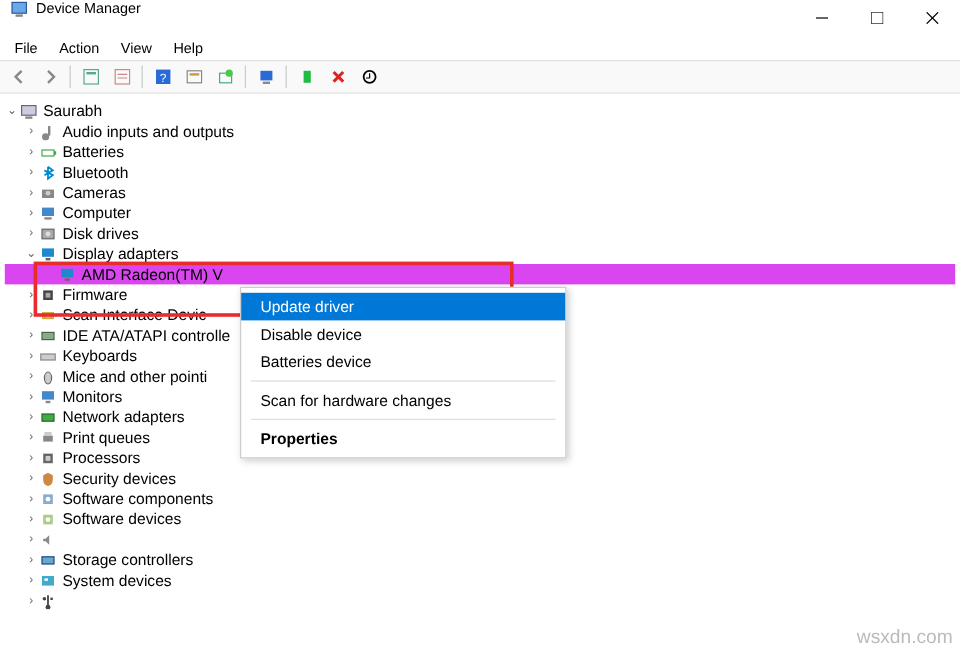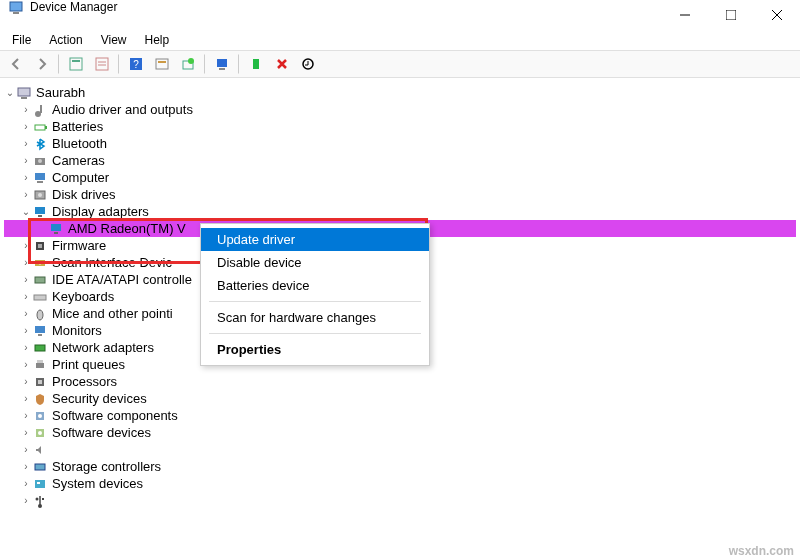--- a/index.html
+++ b/index.html
@@ -162,7 +162,7 @@
             <rect x="7" y="2" width="2" height="8" fill="#888"></rect>
           </svg>
         </span>
-        <span>Audio driver and outputs</span>
+        <span>Audio inputs and outputs</span>
       </div>
       <div class="node">
         <span class="ind" style="width:16px"></span>

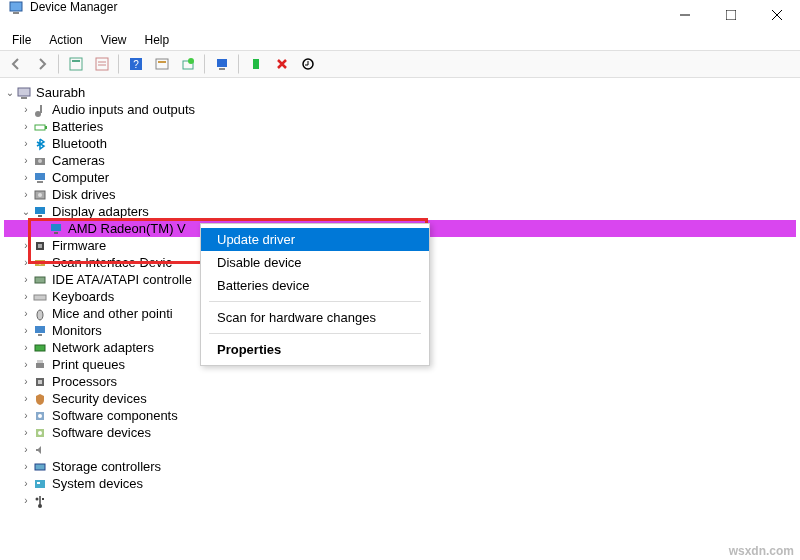--- a/index.html
+++ b/index.html
@@ -413,7 +413,7 @@
 
 <div class="highlight-box" style="left:28px; top:218px; width:400px; height:46px;"></div>
 
-<div class="ctx" style="left:200px; top:223px; width:230px;">
+<div class="ctx" style="left:200px; top:239px; width:272px;">
   <div class="item hl">Update driver</div>
   <div class="item">Disable device</div>
   <div class="item">Batteries device</div>

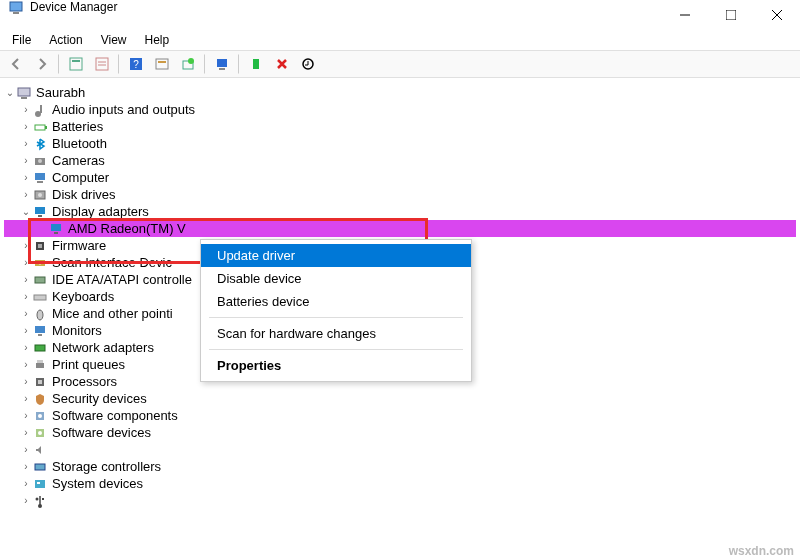--- a/index.html
+++ b/index.html
@@ -32,7 +32,7 @@
 .ctx .item.hl { background:#0078d7; color:#fff; }
 .ctx hr { border:none; border-top:1px solid #ddd; margin:4px 8px; }
 
-.watermark { position:absolute; bottom:2px; right:6px; font-size:12px; color:#bbb;font-weight:bold; }
+.watermark { position:absolute; bottom:19px; right:6px; font-size:16px; color:#bbb; }
 </style>
 </head>
 <body>

